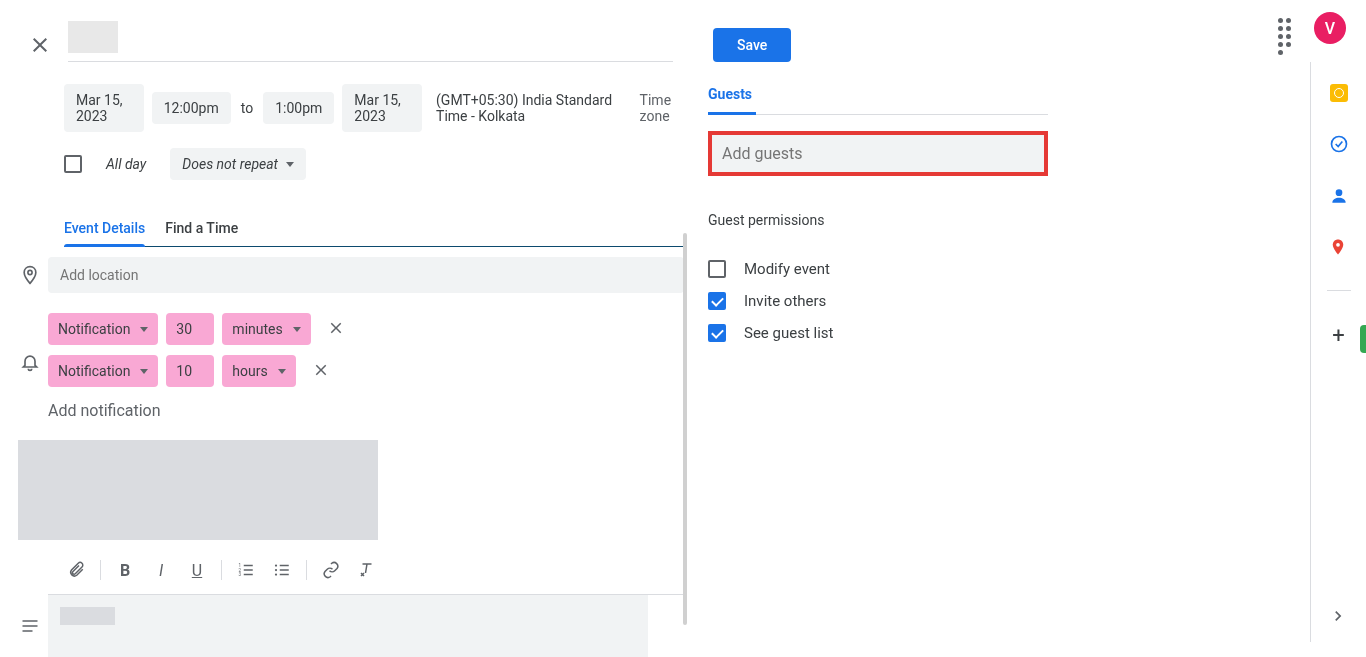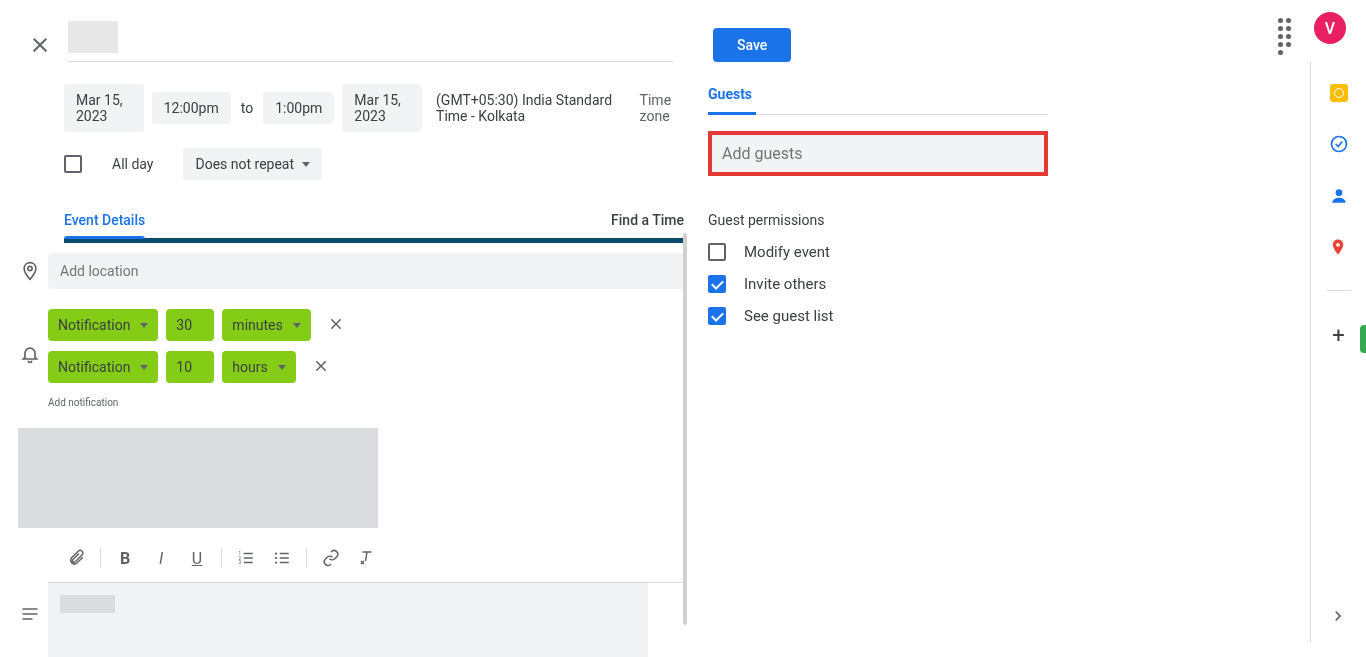--- a/index.html
+++ b/index.html
@@ -28,7 +28,7 @@
     .tz-text { font-size: 14px; color: #3c4043; margin-left: 6px; }
     .tz-link { font-size: 14px; color: #5f6368; margin-left: 12px; cursor: pointer; }
     
-    .allday-row { display: flex; align-items: center; gap: 30px; margin-top: 16px; }
+    .allday-row { display: flex; align-items: center; gap: 24px; margin-top: 16px; font-style: italic; }
     .checkbox { width: 18px; height: 18px; border: 2px solid #5f6368; border-radius: 2px; cursor: pointer; display: flex; align-items: center; justify-content: center; }
     .checkbox.checked { background: #1a73e8; border-color: #1a73e8; }
     .checkbox.checked::after { content: ''; width: 5px; height: 9px; border: solid #fff; border-width: 0 2px 2px 0; transform: rotate(45deg); margin-top: -2px; }

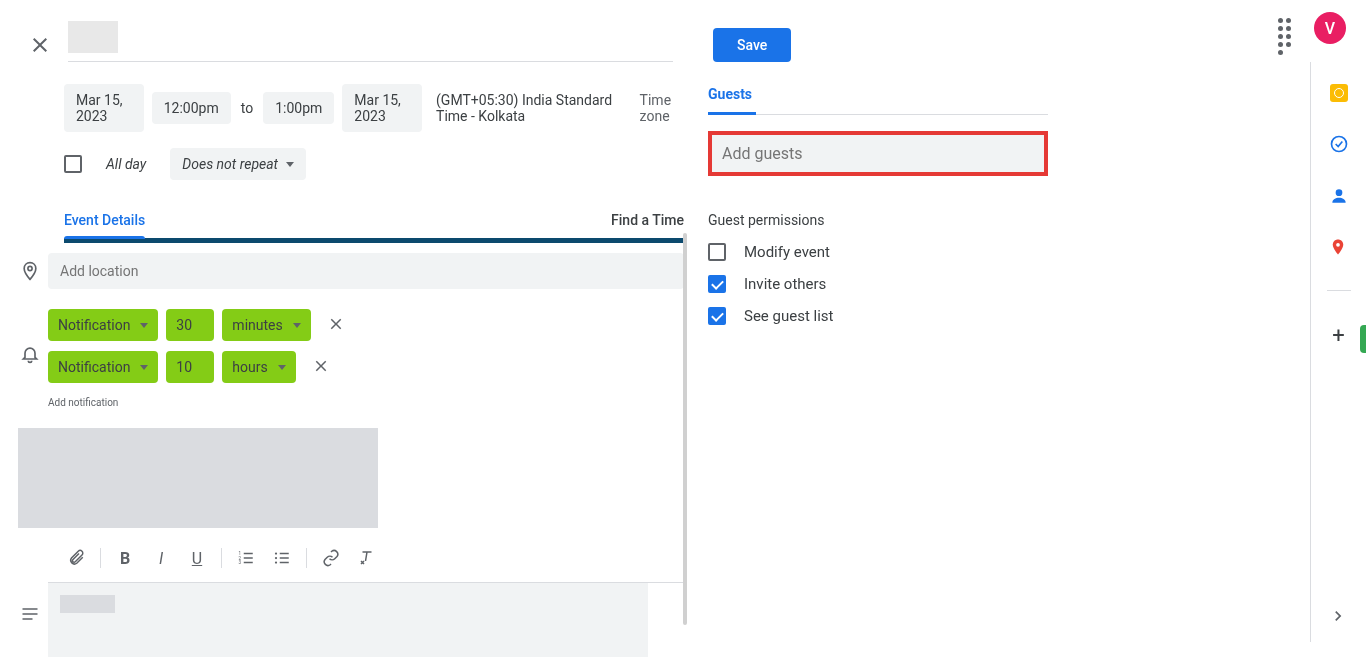--- a/index.html
+++ b/index.html
@@ -36,7 +36,7 @@
     .repeat-chip { background: #f1f3f4; border-radius: 4px; padding: 8px 12px; font-size: 14px; color: #3c4043; cursor: pointer; display: flex; align-items: center; gap: 8px; }
     .caret { width: 0; height: 0; border-left: 4px solid transparent; border-right: 4px solid transparent; border-top: 5px solid #5f6368; }
     
-    .tabs-row { display: flex; gap: 20px; margin-top: 32px; border-bottom: 5px solid #0c4a6e; justify-content: space-between; }
+    .tabs-row { display: flex; gap: 20px; margin-top: 40px; border-bottom: 1px solid #0c4a6e; }
     .tab { font-size: 14px; font-weight: 500; padding: 0 0 10px 0; cursor: pointer; color: #3c4043; position: relative; }
     .tab.active { color: #1a73e8; }
     .tab.active::after { content: ''; position: absolute; bottom: -1px; left: 0; right: 0; height: 3px; background: #1a73e8; border-radius: 3px 3px 0 0; }

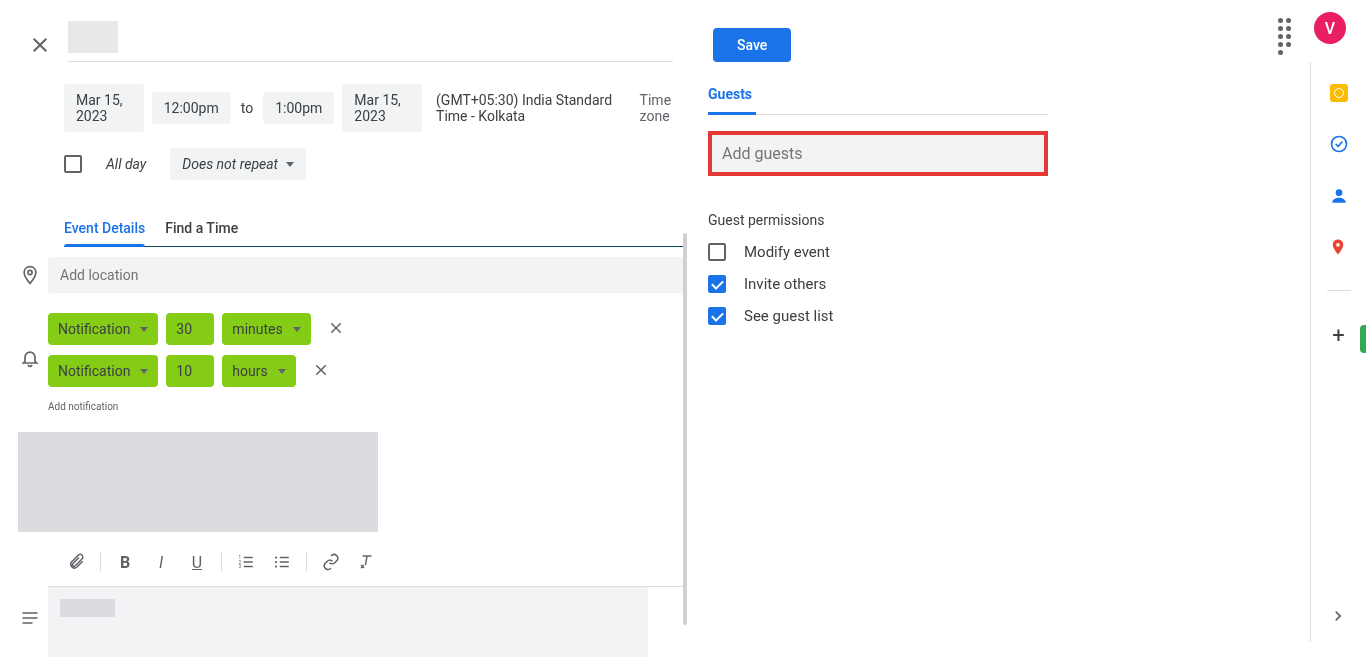--- a/index.html
+++ b/index.html
@@ -68,7 +68,7 @@
     .add-guests-wrap { border: 4px solid #e53935; padding: 0; }
     .add-guests-input { width: 100%; background: #f1f3f4; border: none; padding: 9px 10px; font-size: 16px; color: #5f6368; }
     .guest-perms { margin-top: 36px; }
-    .perms-title { font-size: 14px; color: #3c4043; margin-bottom: 15px; }
+    .perms-title { font-size: 14px; color: #3c4043; margin-bottom: 32px; }
     .perm-row { display: flex; align-items: center; gap: 18px; margin-bottom: 14px; }
     .perm-label { font-size: 15px; color: #3c4043; }
     

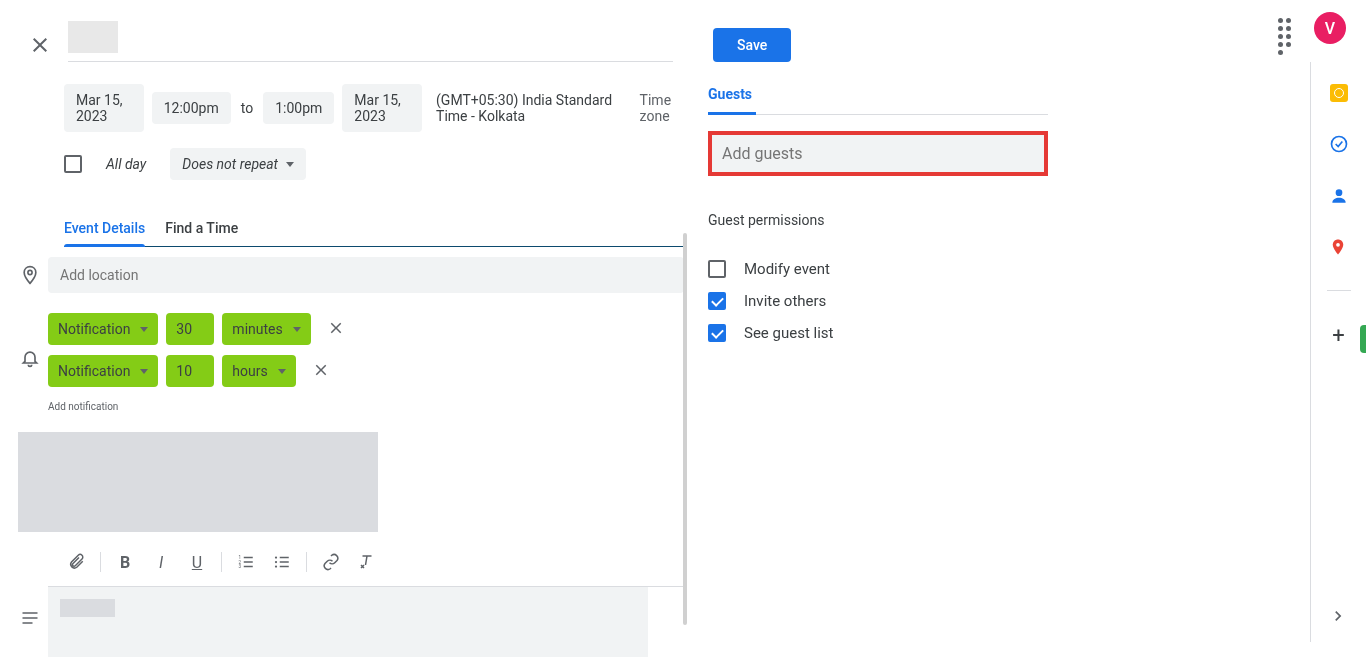--- a/index.html
+++ b/index.html
@@ -47,7 +47,7 @@
     .location-input { flex: 1; background: #f1f3f4; border: none; padding: 10px 12px; font-size: 14px; color: #5f6368; border-radius: 4px; }
     
     .notif-row { display: flex; align-items: center; gap: 8px; margin-top: 10px; }
-    .notif-chip { background: #84cc16; border-radius: 4px; padding: 8px 10px; font-size: 14px; color: #3c4043; display: flex; align-items: center; gap: 10px; cursor: pointer; }
+    .notif-chip { background: #f9a8d4; border-radius: 4px; padding: 8px 10px; font-size: 14px; color: #3c4043; display: flex; align-items: center; gap: 10px; cursor: pointer; }
     .notif-num { width: 48px; }
     .remove-notif { width: 20px; height: 20px; cursor: pointer; color: #5f6368; margin-left: 8px; }
     .remove-notif svg { width: 18px; height: 18px; }

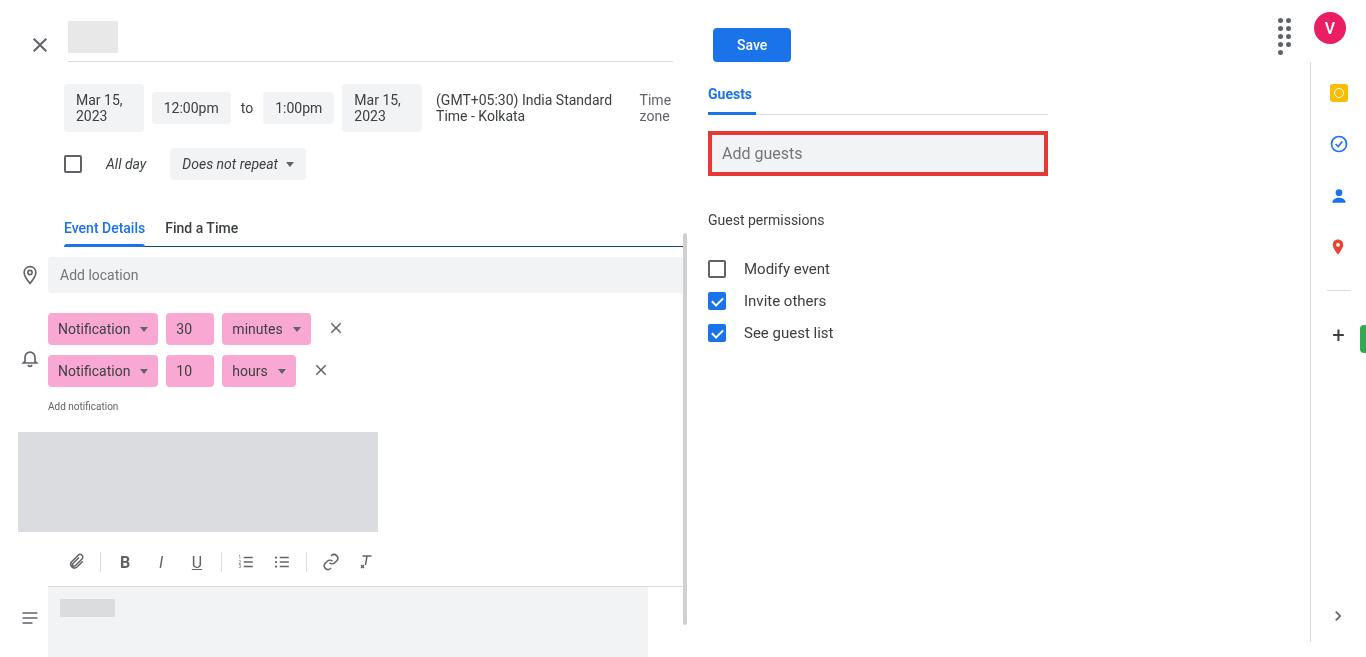--- a/index.html
+++ b/index.html
@@ -51,7 +51,7 @@
     .notif-num { width: 48px; }
     .remove-notif { width: 20px; height: 20px; cursor: pointer; color: #5f6368; margin-left: 8px; }
     .remove-notif svg { width: 18px; height: 18px; }
-    .add-notif { font-size: 10px; color: #5f6368; cursor: pointer; margin-top: 14px; display: block; }
+    .add-notif { font-size: 16px; color: #5f6368; cursor: pointer; margin-top: 14px; display: block; }
     
     .gray-box { width: 360px; height: 100px; background: #dadce0; margin-top: 20px; margin-left: -46px; }
     

